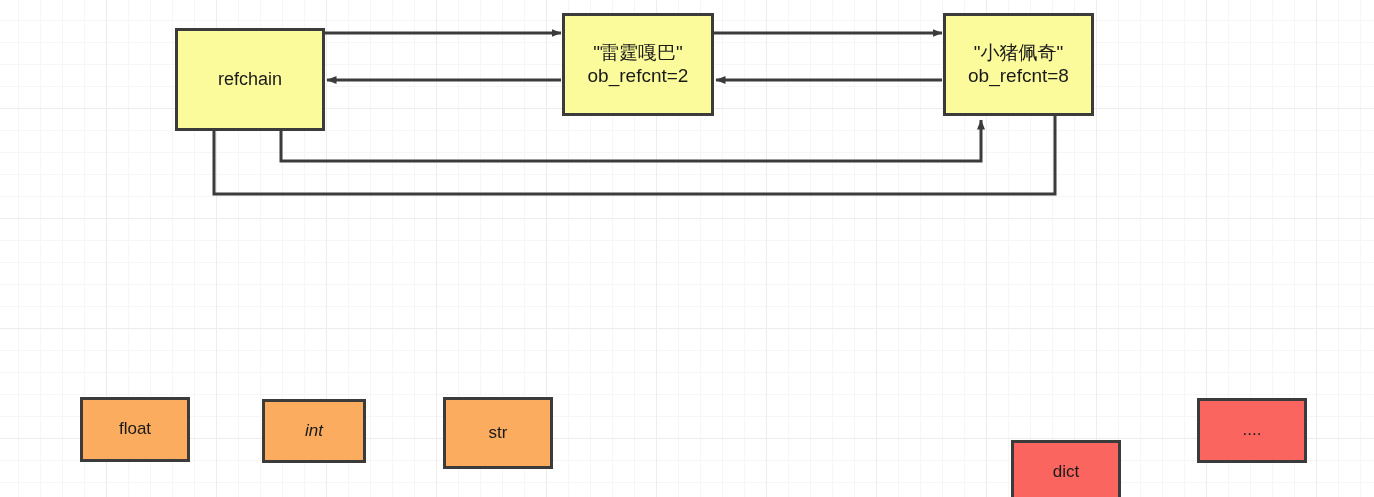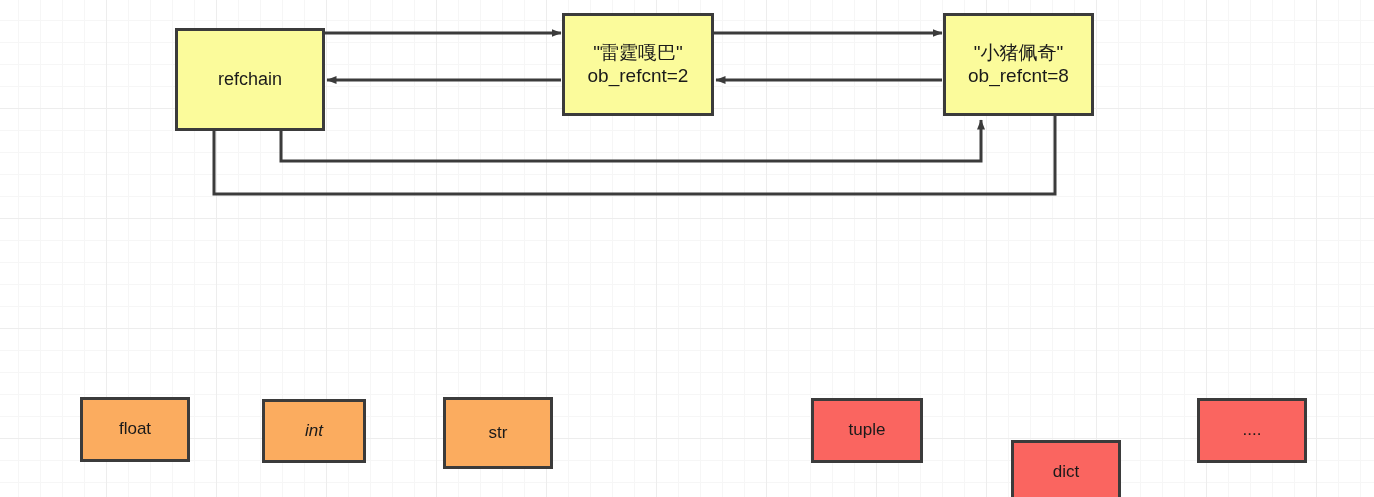--- a/index.html
+++ b/index.html
@@ -141,9 +141,6 @@
   </div>
 
 
-  <div class="node red" id="node-tuple">
-    <span class="node-line">tuple</span>
-  </div>
 
   <div class="node red" id="node-dict">
     <span class="node-line">dict</span>

